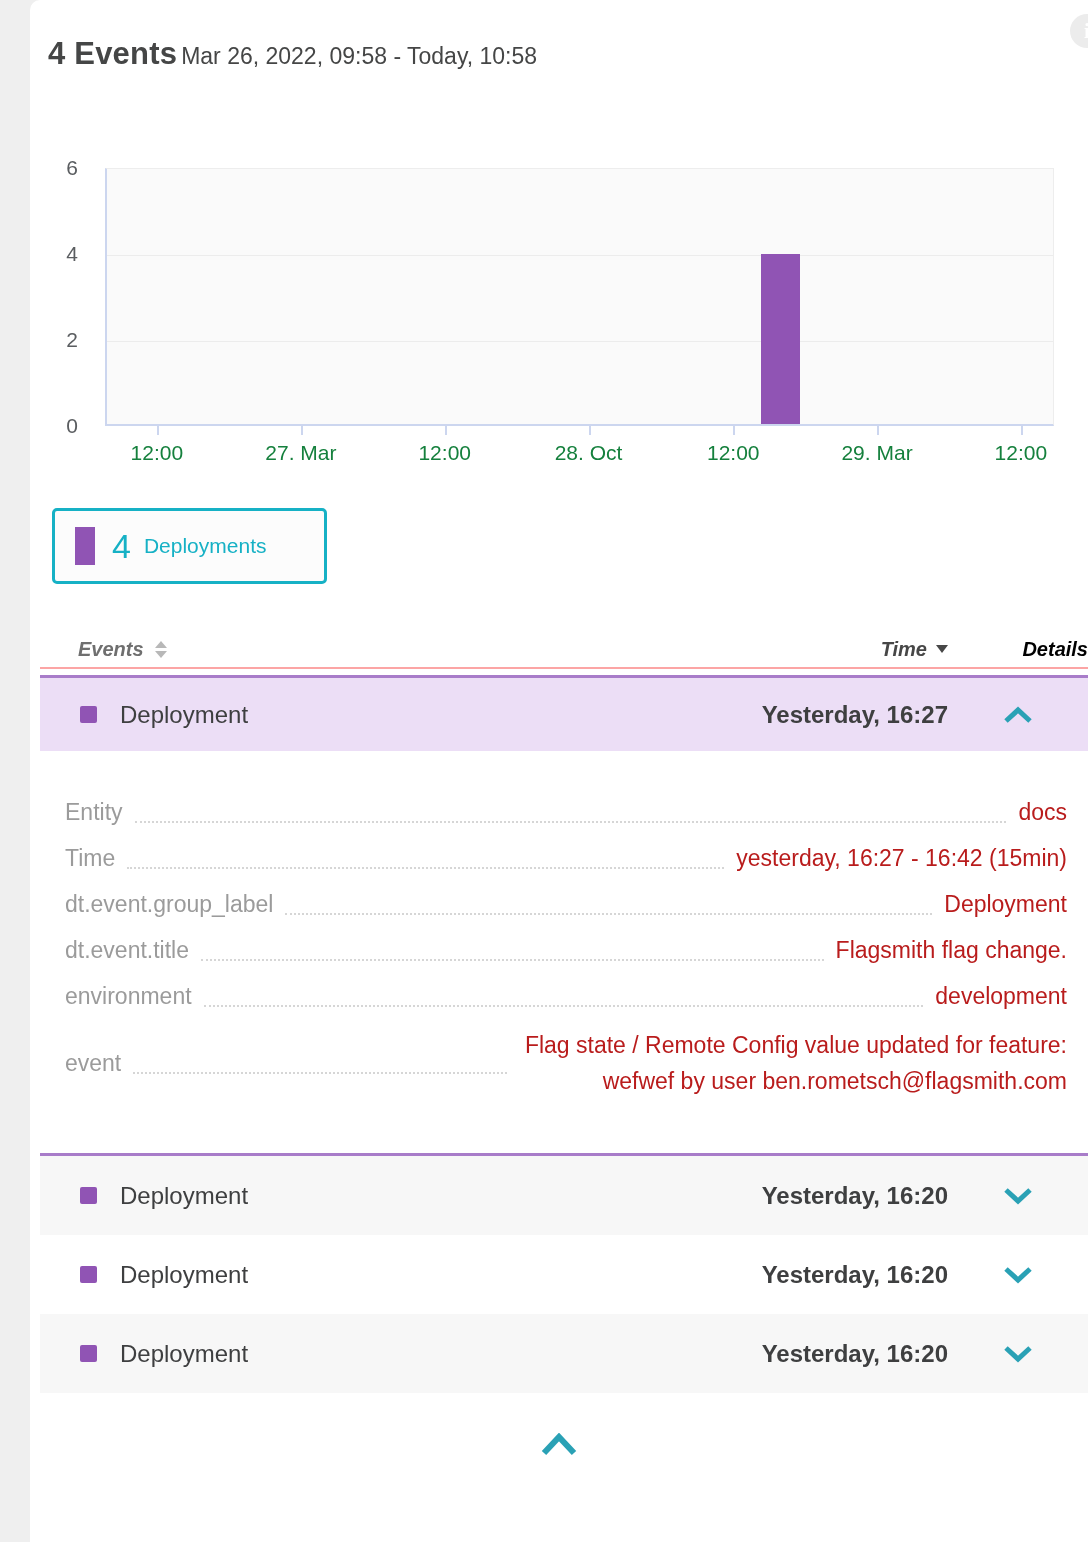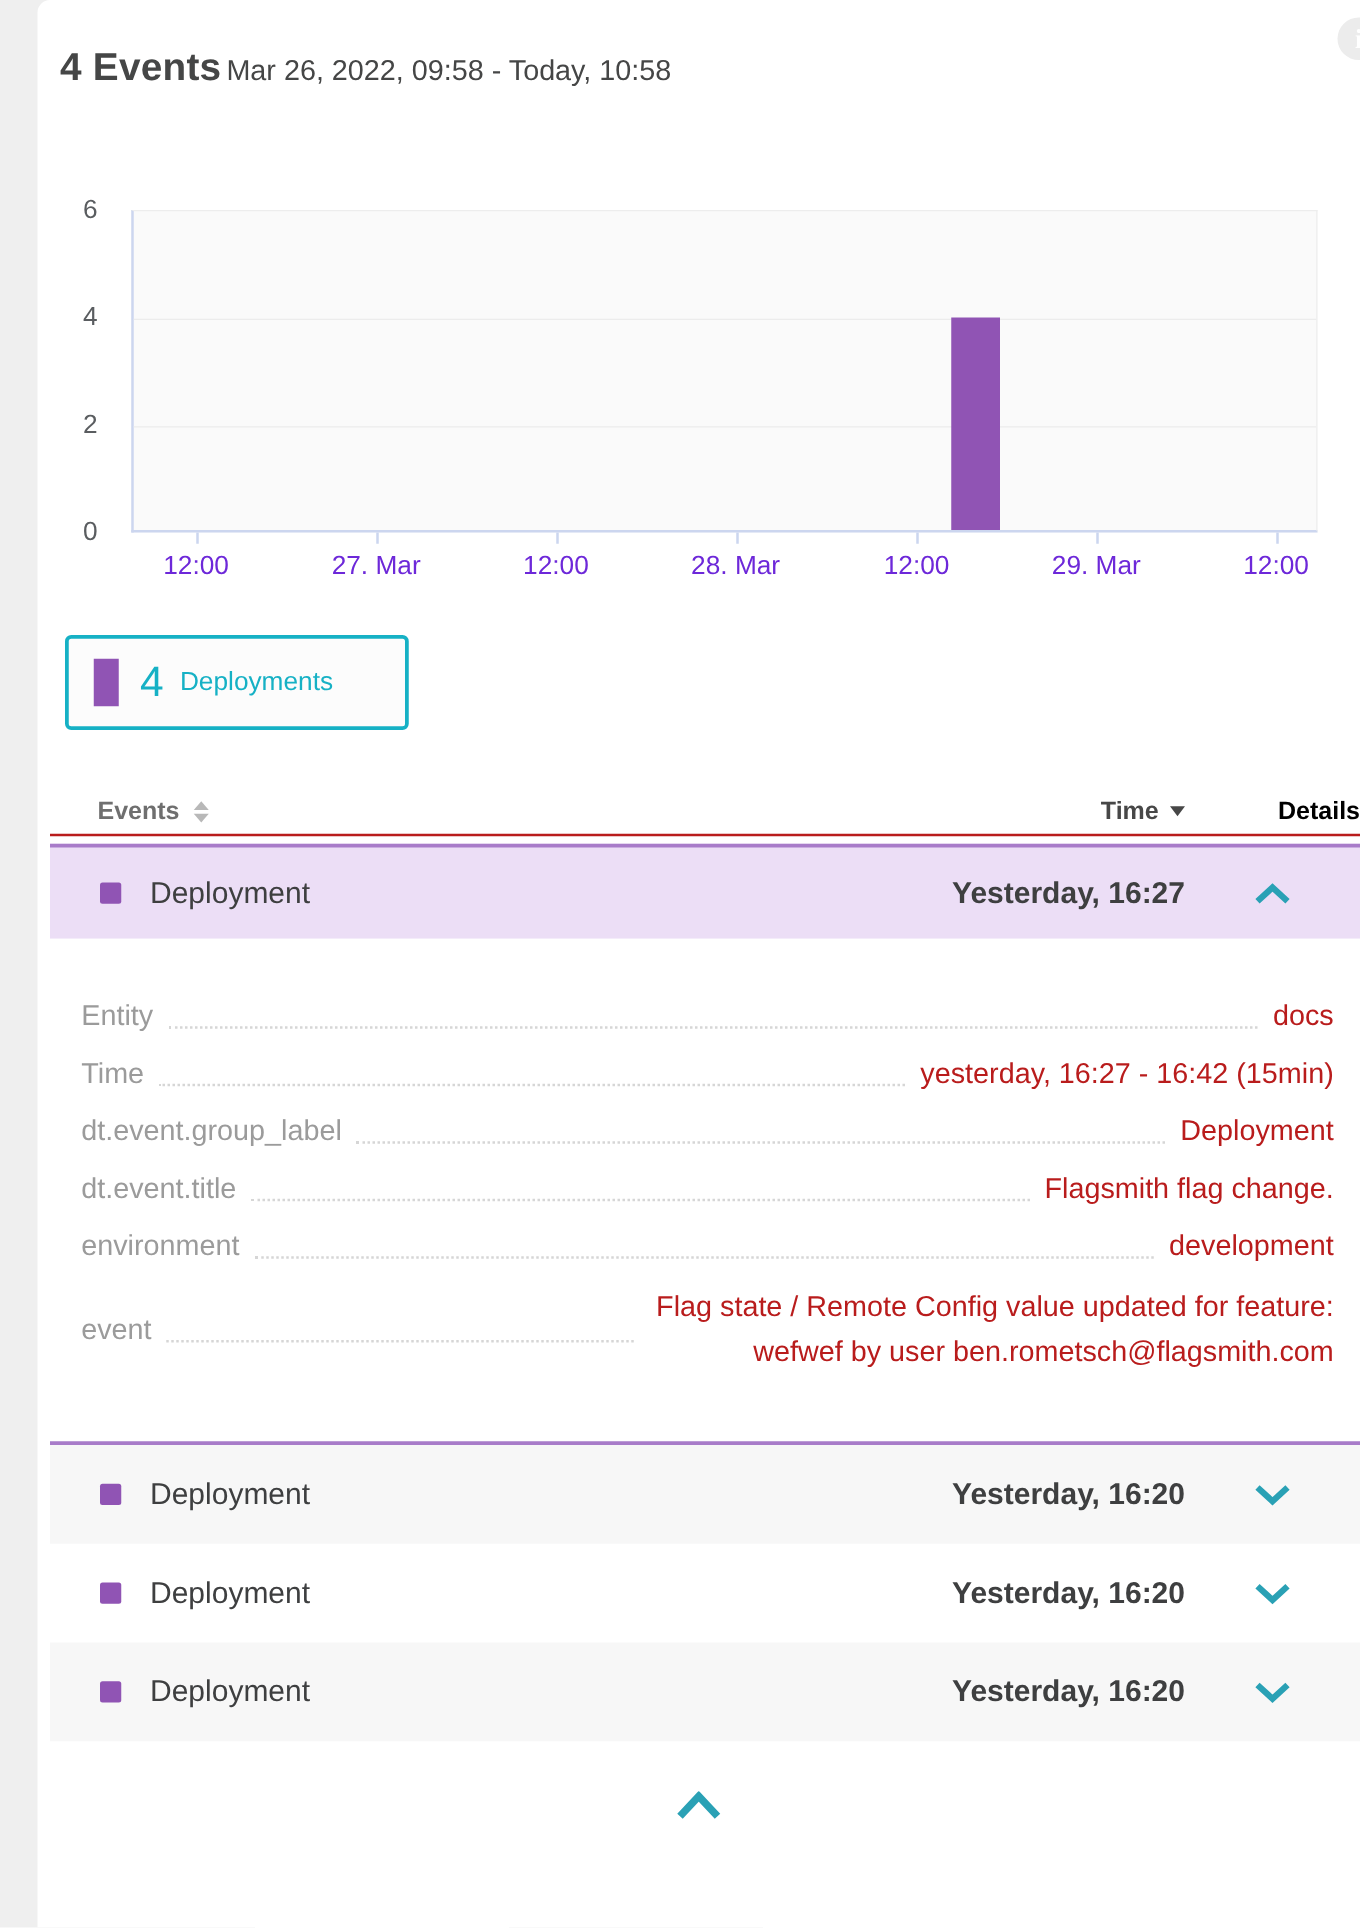--- a/index.html
+++ b/index.html
@@ -56,7 +56,7 @@
   .x-tick { position:absolute; top:calc(100% + 2px); width:2px; height:9px; background:#ccd6ef; }
   .x-label {
     position:absolute; top:calc(100% + 17px); transform:translateX(-50%);
-    font-size:21px; color:#6d28d9; white-space:nowrap;
+    font-size:21px; color:#15803d; white-space:nowrap;
   }
   .t0 { left:5.27%; } .t1 { left:20.5%; } .t2 { left:35.7%; }
   .t3 { left:50.9%; } .t4 { left:66.2%; } .t5 { left:81.4%; } .t6 { left:96.6%; }

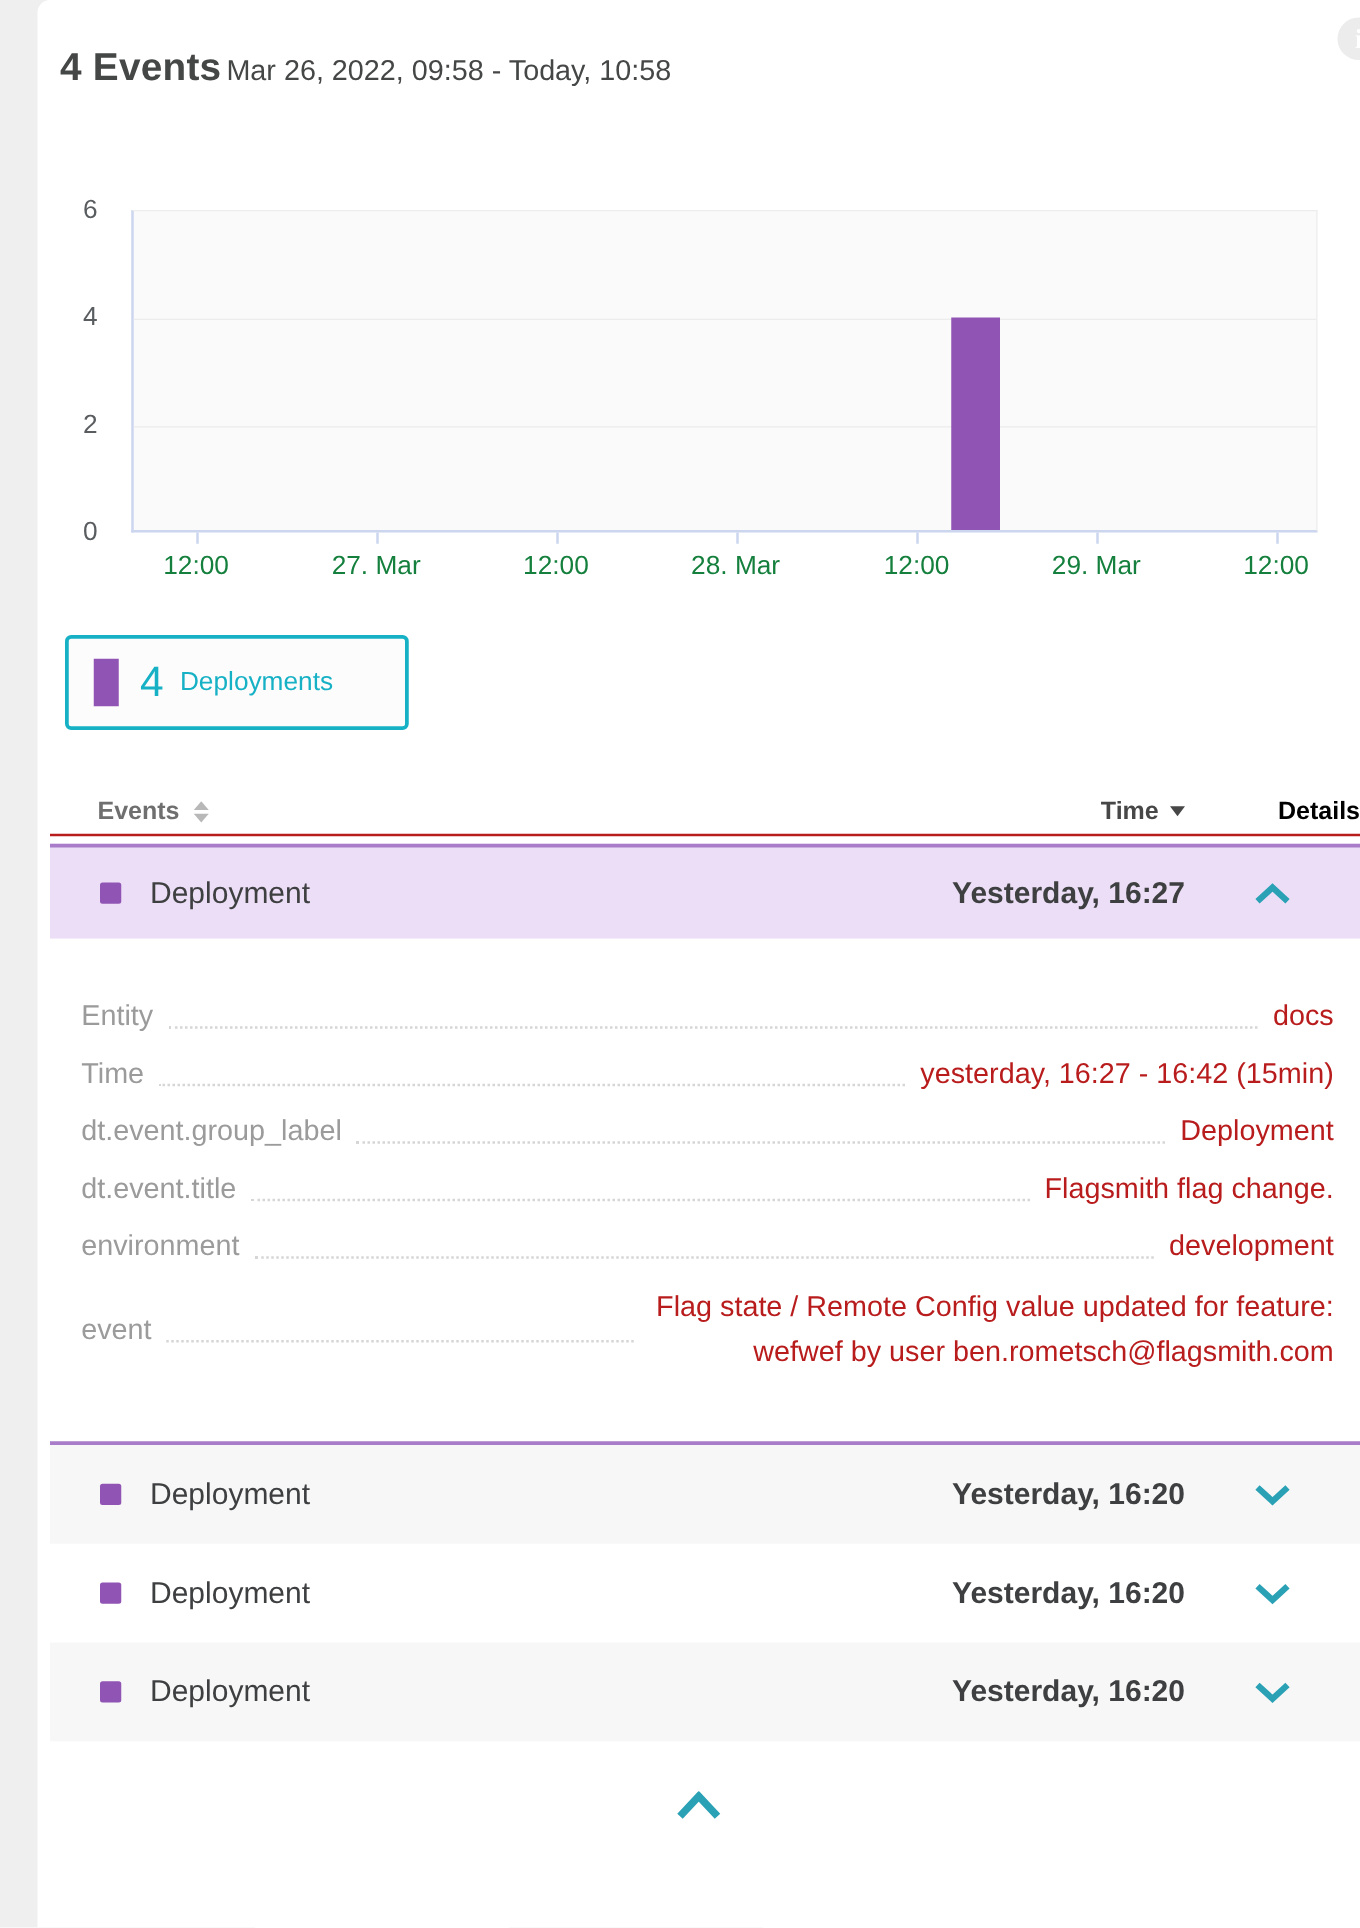--- a/index.html
+++ b/index.html
@@ -135,7 +135,7 @@
       <span class="x-label t0">12:00</span>
       <span class="x-label t1">27. Mar</span>
       <span class="x-label t2">12:00</span>
-      <span class="x-label t3">28. Mar</span>
+      <span class="x-label t3">28. Oct</span>
       <span class="x-label t4">12:00</span>
       <span class="x-label t5">29. Mar</span>
       <span class="x-label t6">12:00</span>

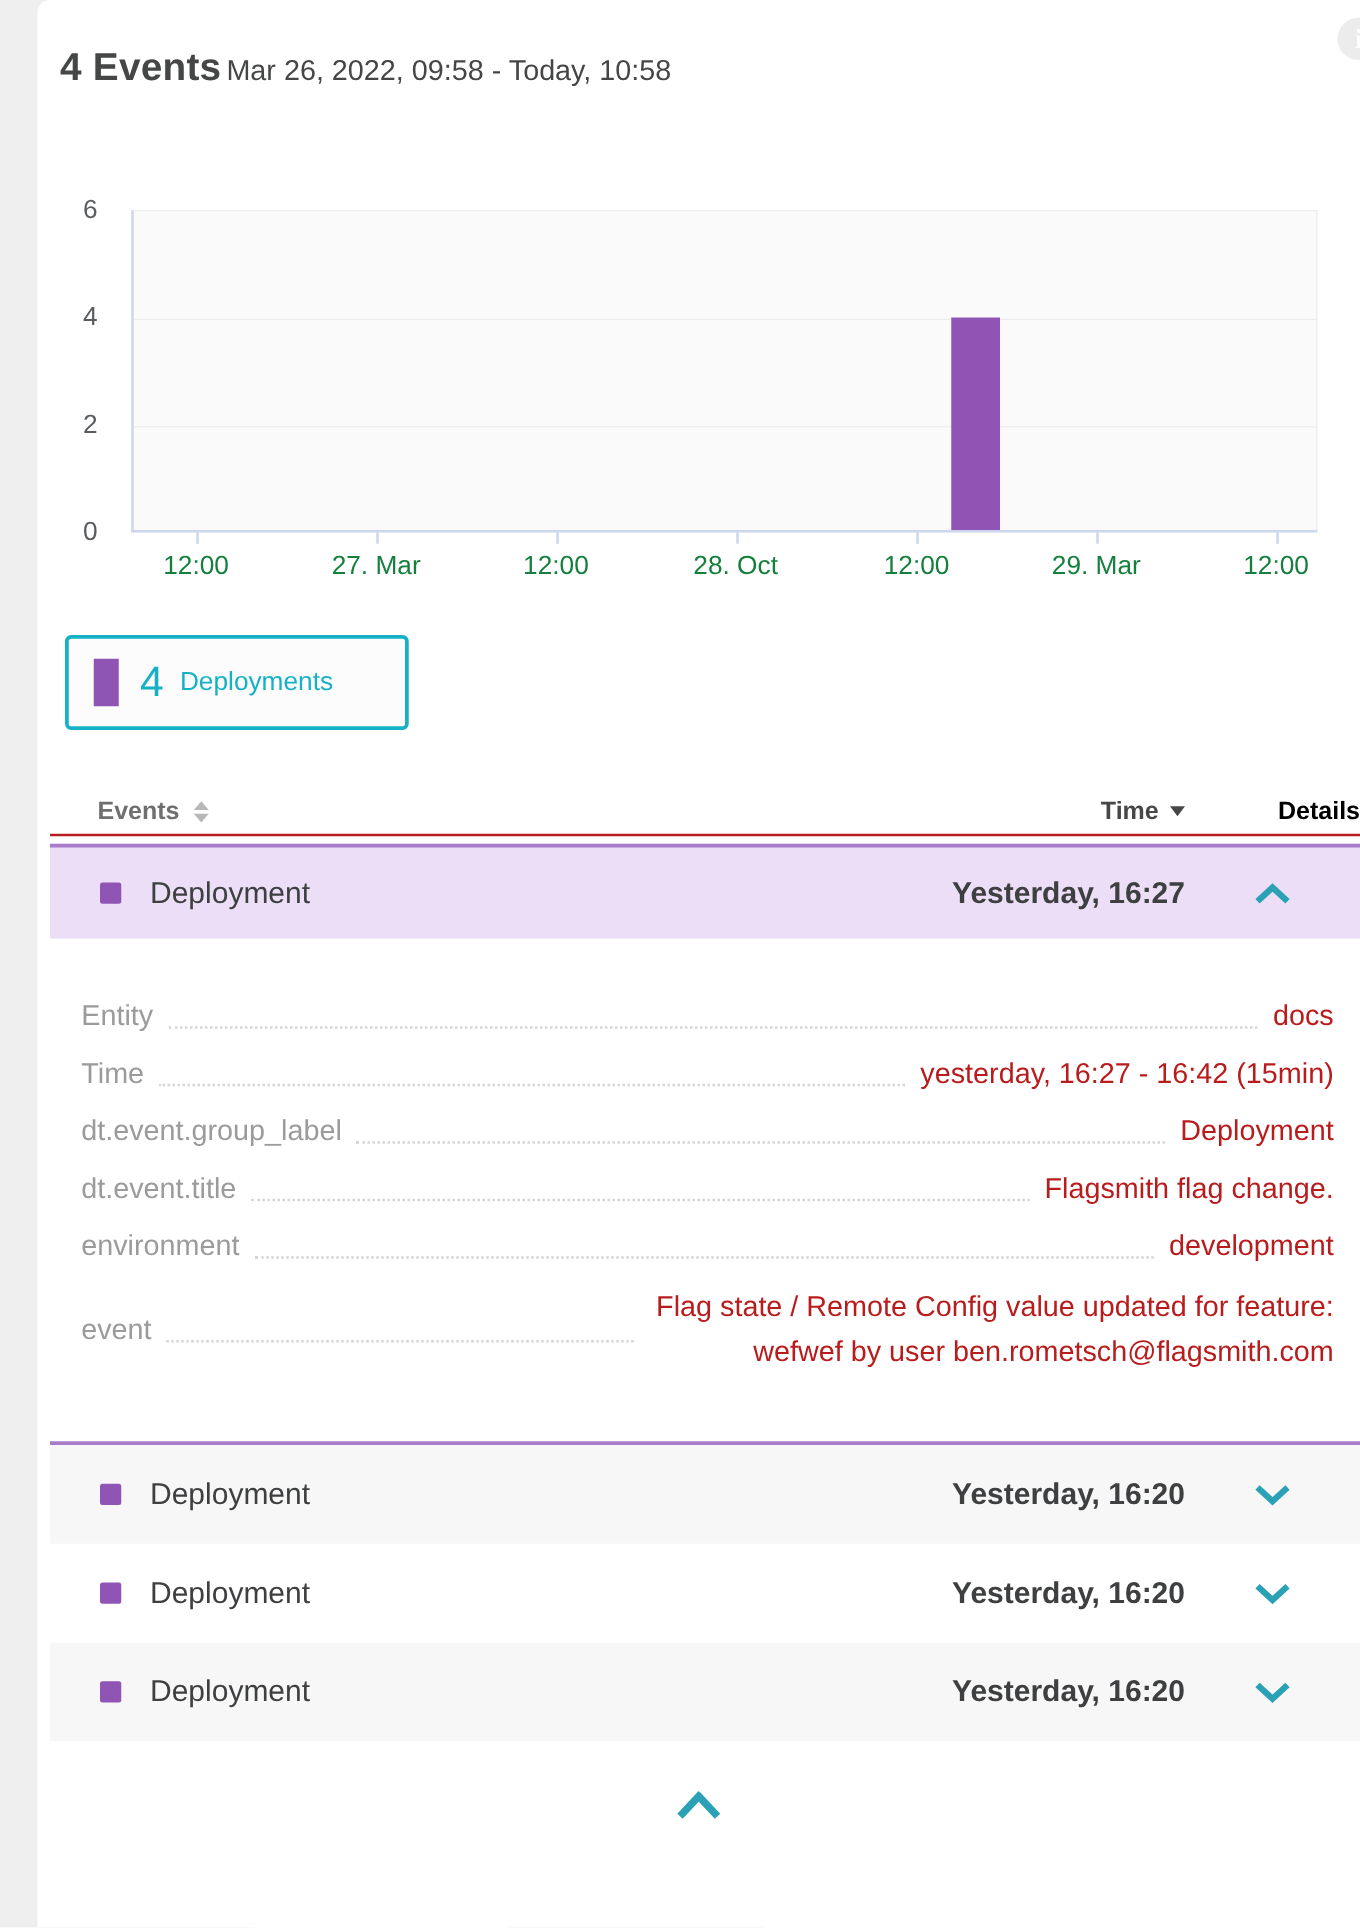--- a/index.html
+++ b/index.html
@@ -75,8 +75,8 @@
   .table { margin:47px 0 0 10px; }
   .thead {
     display:flex; align-items:center; height:38px;
-    padding-left:38px; border-bottom:2px solid #b91c1c;
-    font-size:20px; font-weight:bold;
+    padding-left:38px; border-bottom:2px solid #fca5a5;
+    font-size:20px; font-weight:bold;font-style:italic;
   }
   .hdr-events { flex:1; display:flex; align-items:center; color:#6f6f6f; cursor:pointer; }
   .sort-arrows { display:inline-flex; flex-direction:column; gap:3px; margin-left:11px; }

